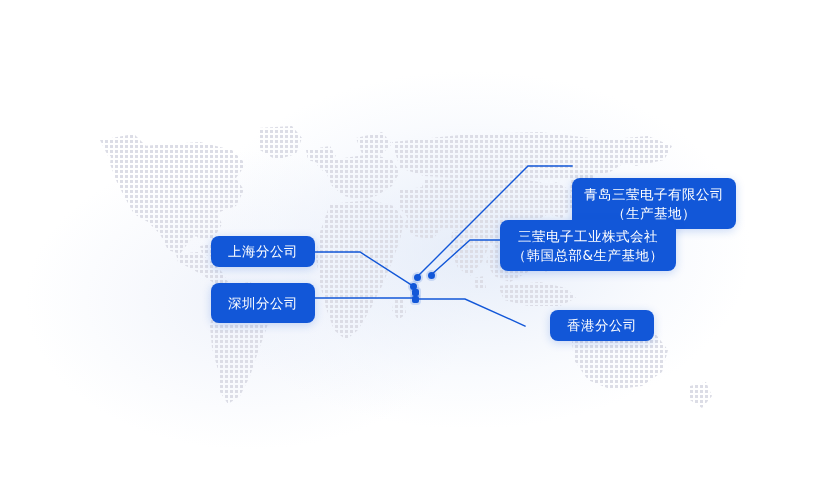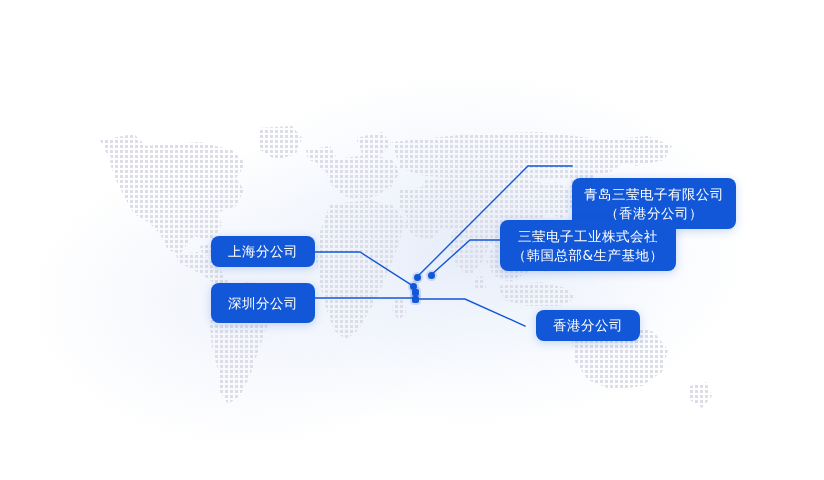--- a/index.html
+++ b/index.html
@@ -217,7 +217,7 @@
 
   <div class="label label-qingdao">
     <span class="l1">青岛三莹电子有限公司</span>
-    <span class="l2">（香港分公司）</span>
+    <span class="l2">（生产基地）</span>
   </div>
 
   <div class="label label-korea">

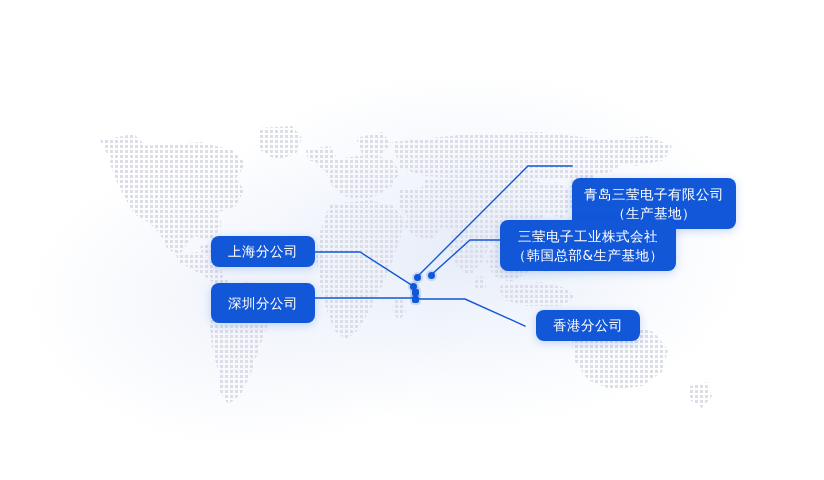--- a/index.html
+++ b/index.html
@@ -93,7 +93,7 @@
     font-size: 13.5px;
   }
   .label-hongkong {
-    left: 536px; top: 310px;
+    left: 550px; top: 310px;
     width: 104px; height: 31px;
     font-size: 13.5px;
   }

